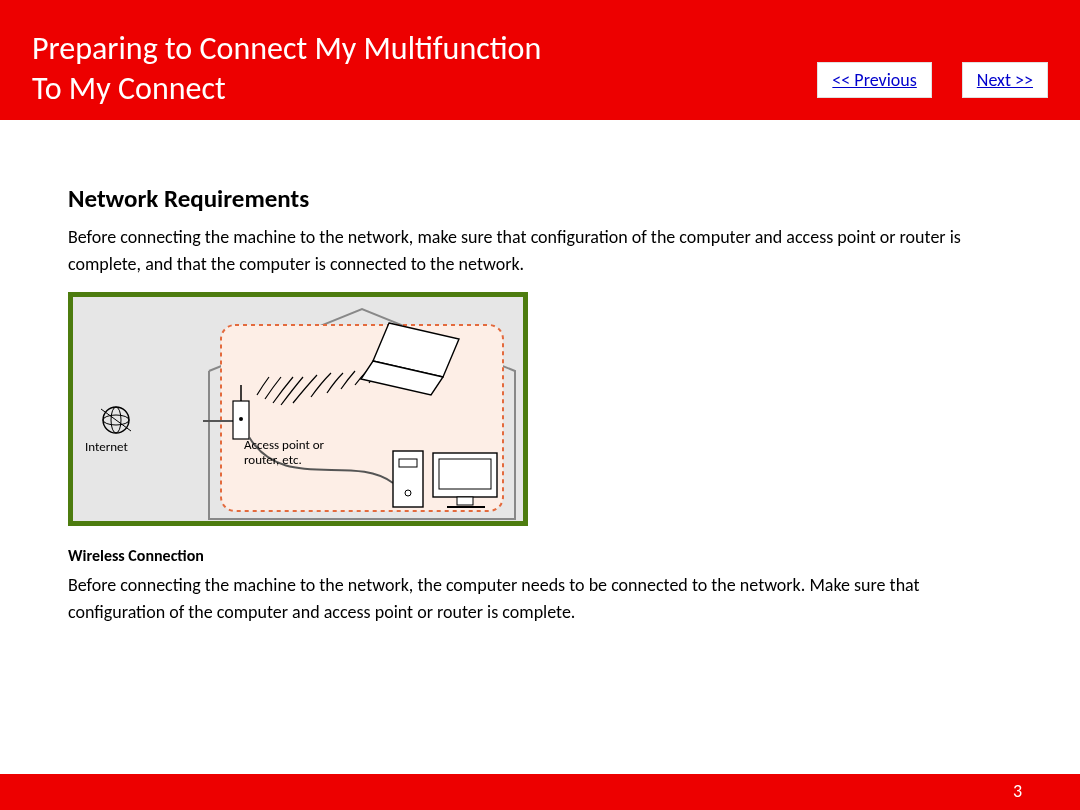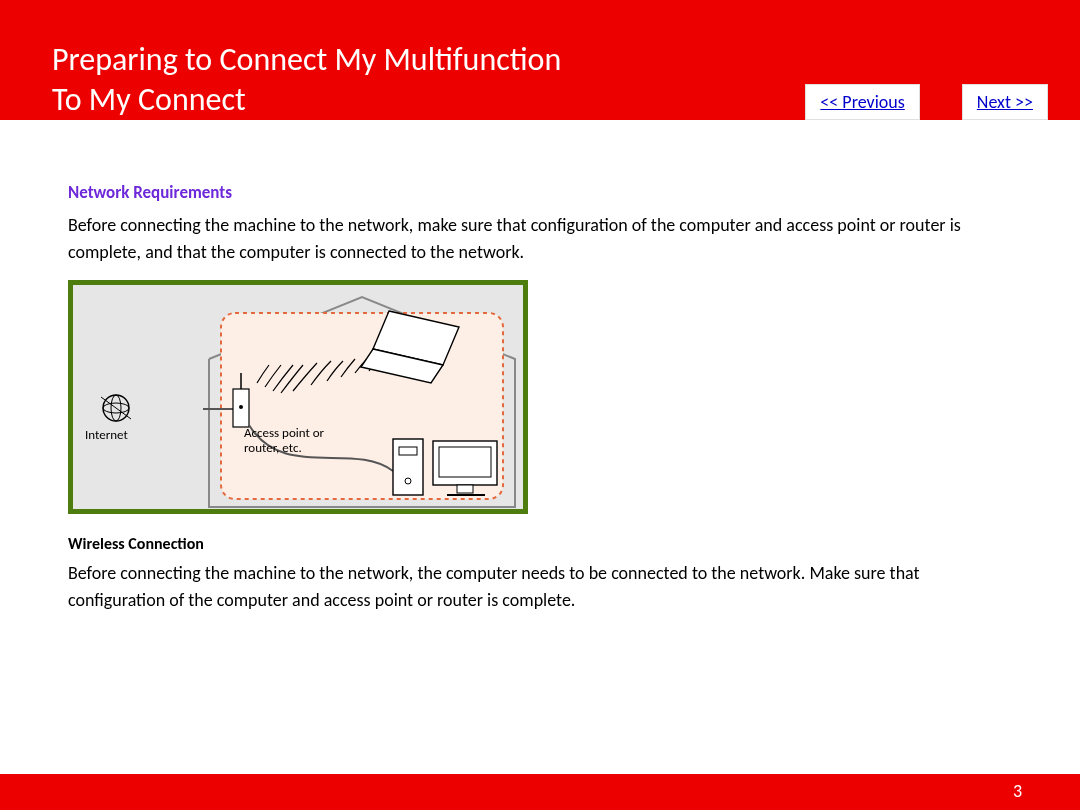--- a/index.html
+++ b/index.html
@@ -15,9 +15,9 @@
   .header {
     background: #ed0000;
     height: 120px;
-    padding: 18px 32px 0 52px;
+    padding: 18px 32px 0 32px;
     display: flex;
-    align-items: flex-end;
+    align-items: center;
     justify-content: space-between;
   }
   .title {

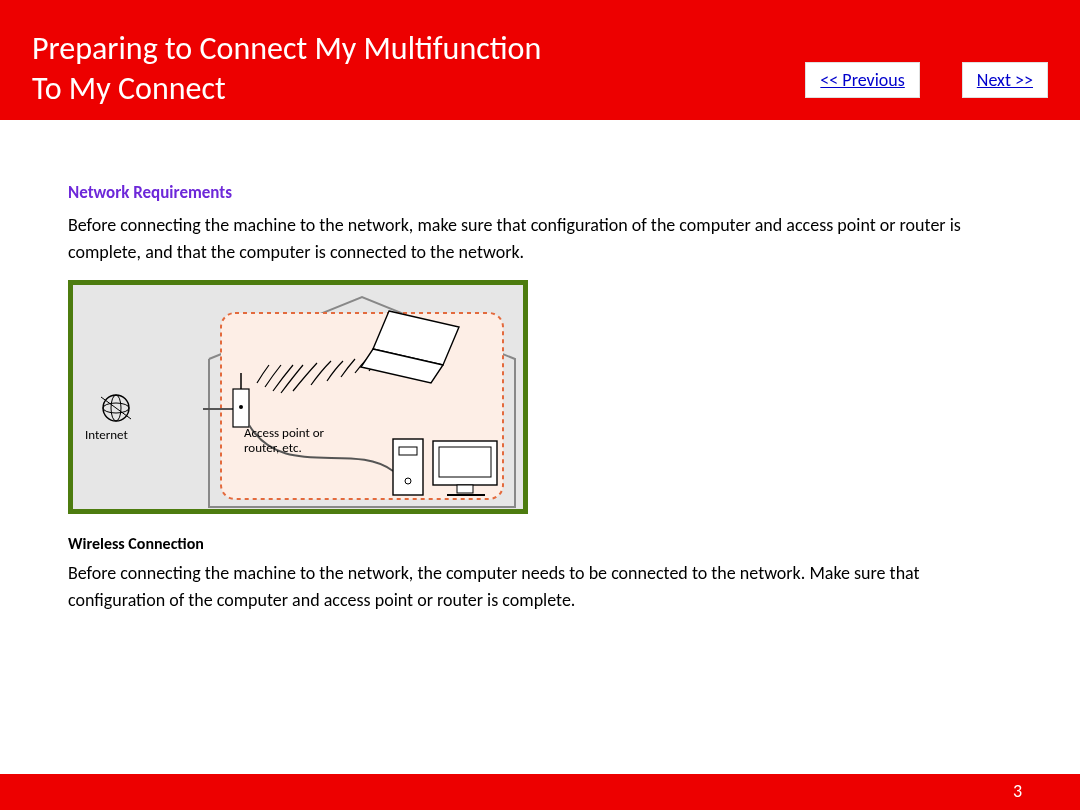--- a/index.html
+++ b/index.html
@@ -28,7 +28,7 @@
   }
   .nav-buttons {
     display: flex;
-    gap: 42px;
+    gap: 30px;
     margin-top: 22px;
   }
   .nav-btn {

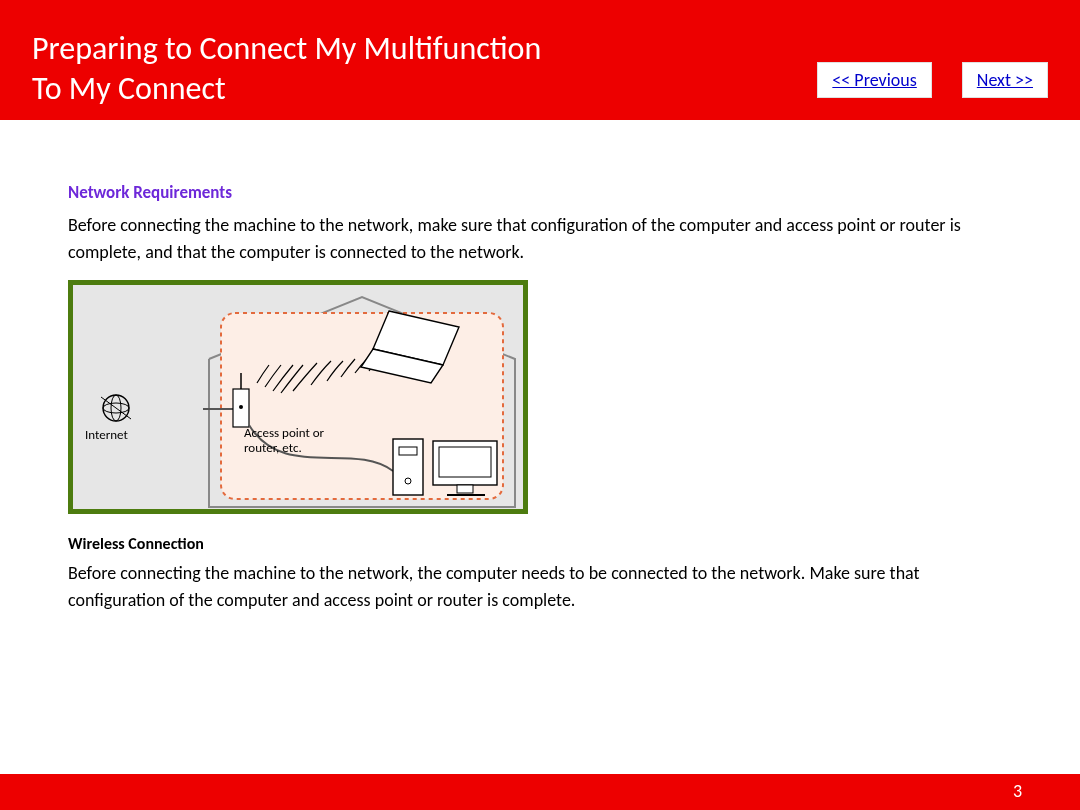--- a/index.html
+++ b/index.html
@@ -47,9 +47,9 @@
     line-height: 1.5;
   }
   .section-heading {
-    color: #6d28d9;
+    color: #000000;
     font-weight: bold;
-    font-size: 17px;
+    font-size: 25px;
     margin-bottom: 6px;
   }
   .para { margin-bottom: 14px; }

